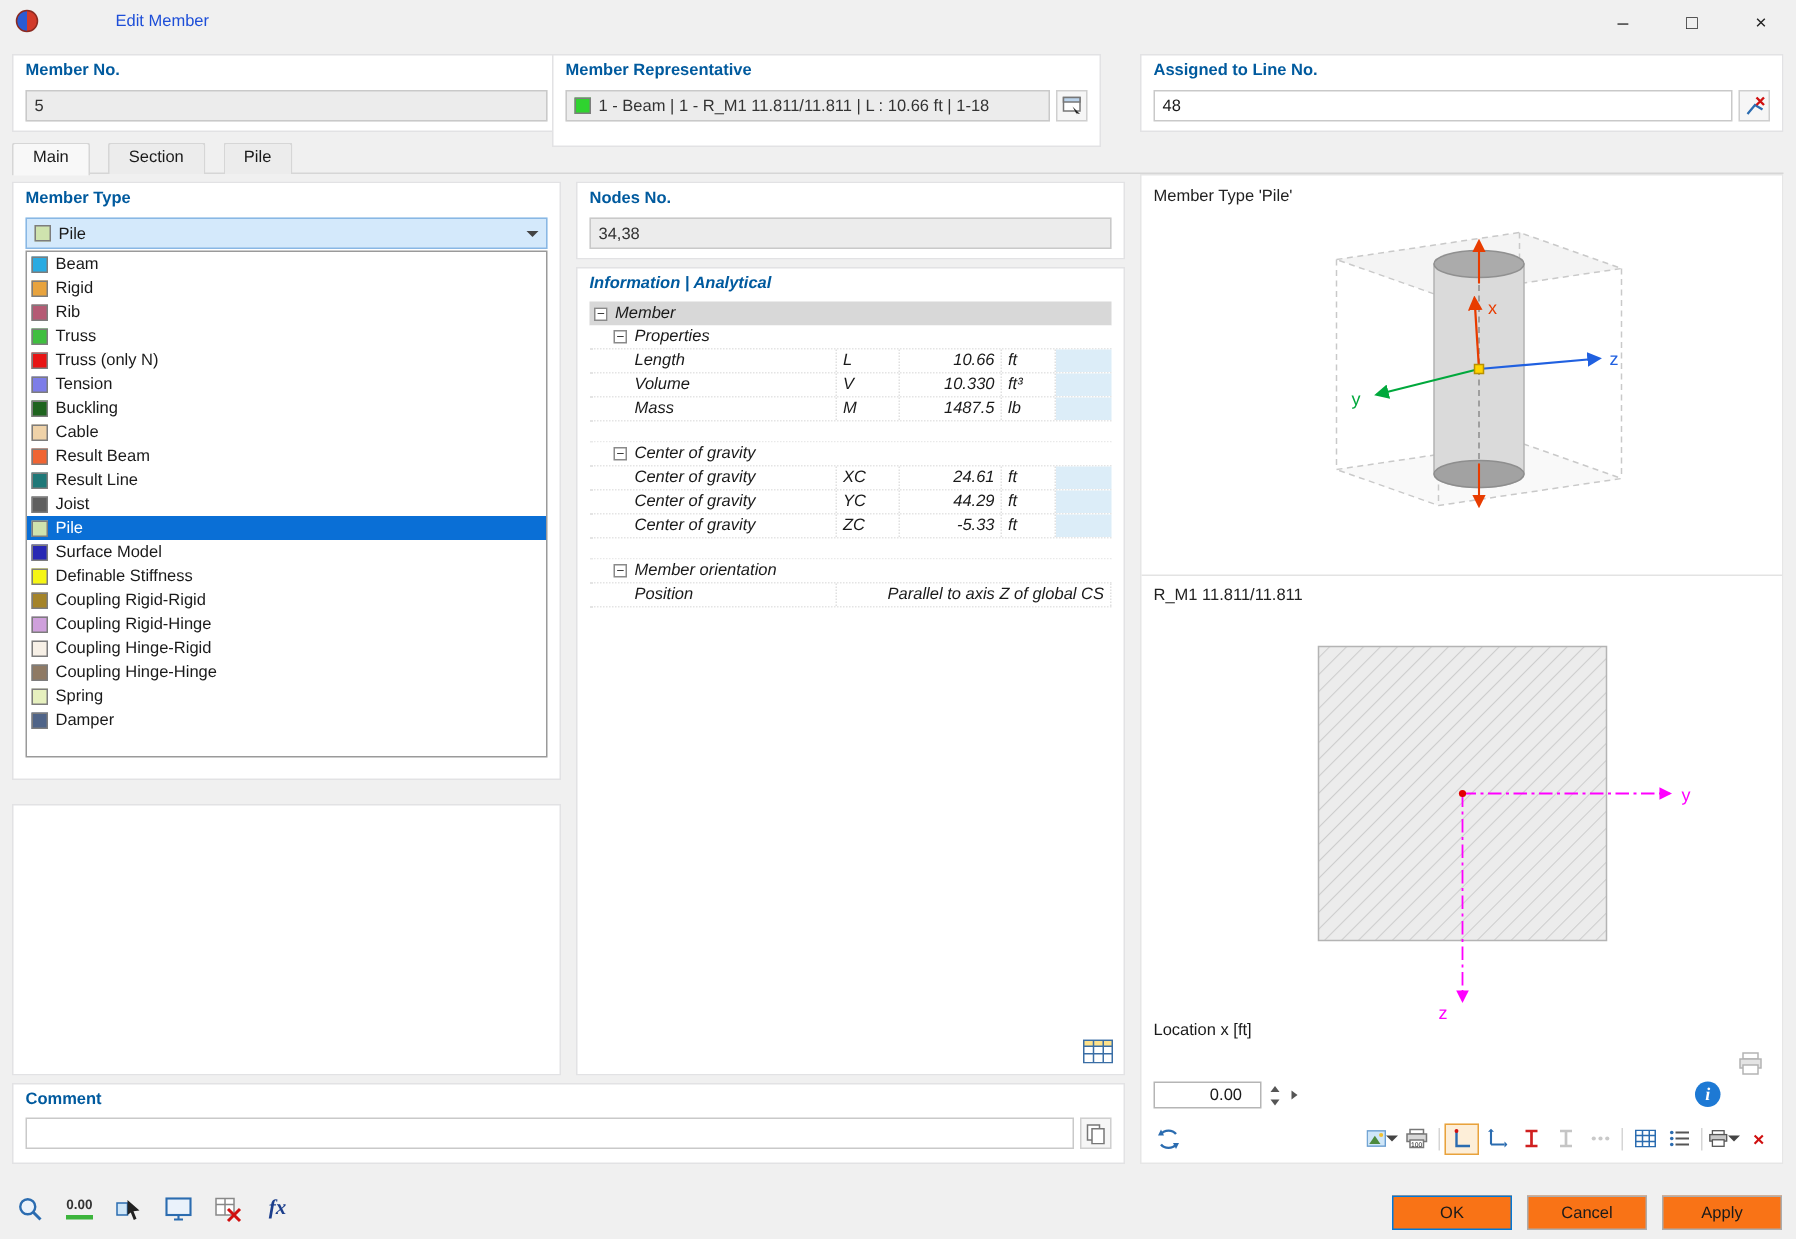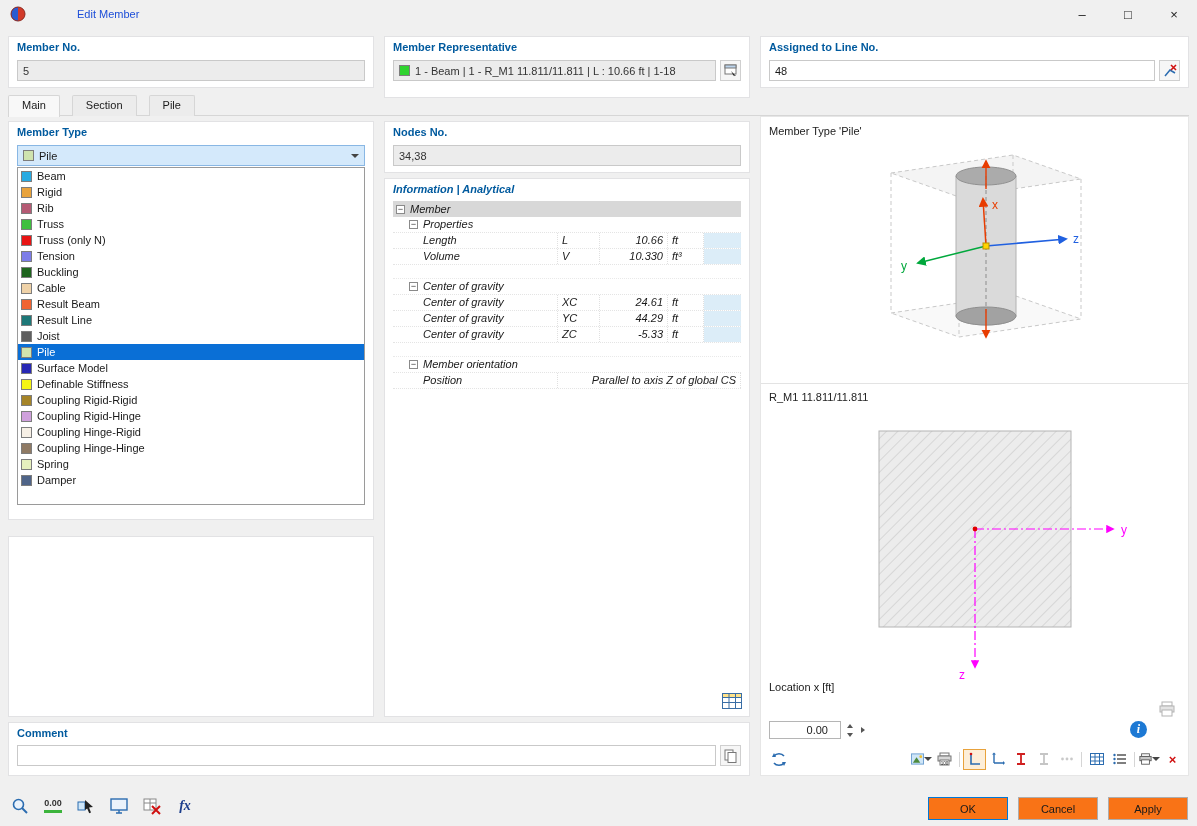--- a/index.html
+++ b/index.html
@@ -115,7 +115,7 @@
   </div>
 </div>
 
-<div class="gb" style="left:384px; top:36px; width:366px; height:62px;">
+<div class="gb" style="left:368px; top:36px; width:366px; height:62px;">
   <span class="gb-label">Member Representative</span>
   <div class="hrow">
     <div class="input readonly">

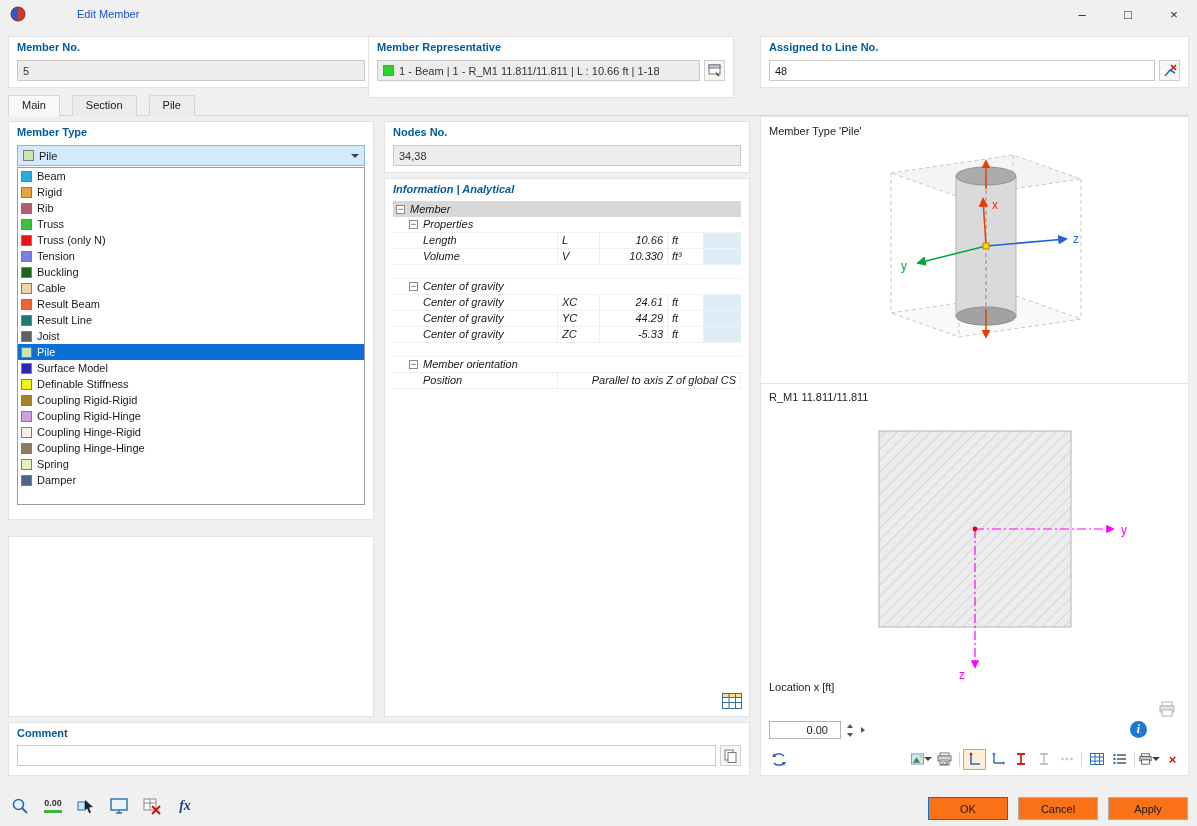--- a/index.html
+++ b/index.html
@@ -282,6 +282,13 @@
           <span class="c-unit">ft³</span>
           <span class="c-extra"></span>
         </div>
+        <div class="t-row t-leaf">
+          <span class="c-name">Mass</span>
+          <span class="c-sym">M</span>
+          <span class="c-val">1487.5</span>
+          <span class="c-unit">lb</span>
+          <span class="c-extra"></span>
+        </div>
         <div class="t-spacer"></div>
         <div class="t-row t-group">
           <span class="expander"></span>

